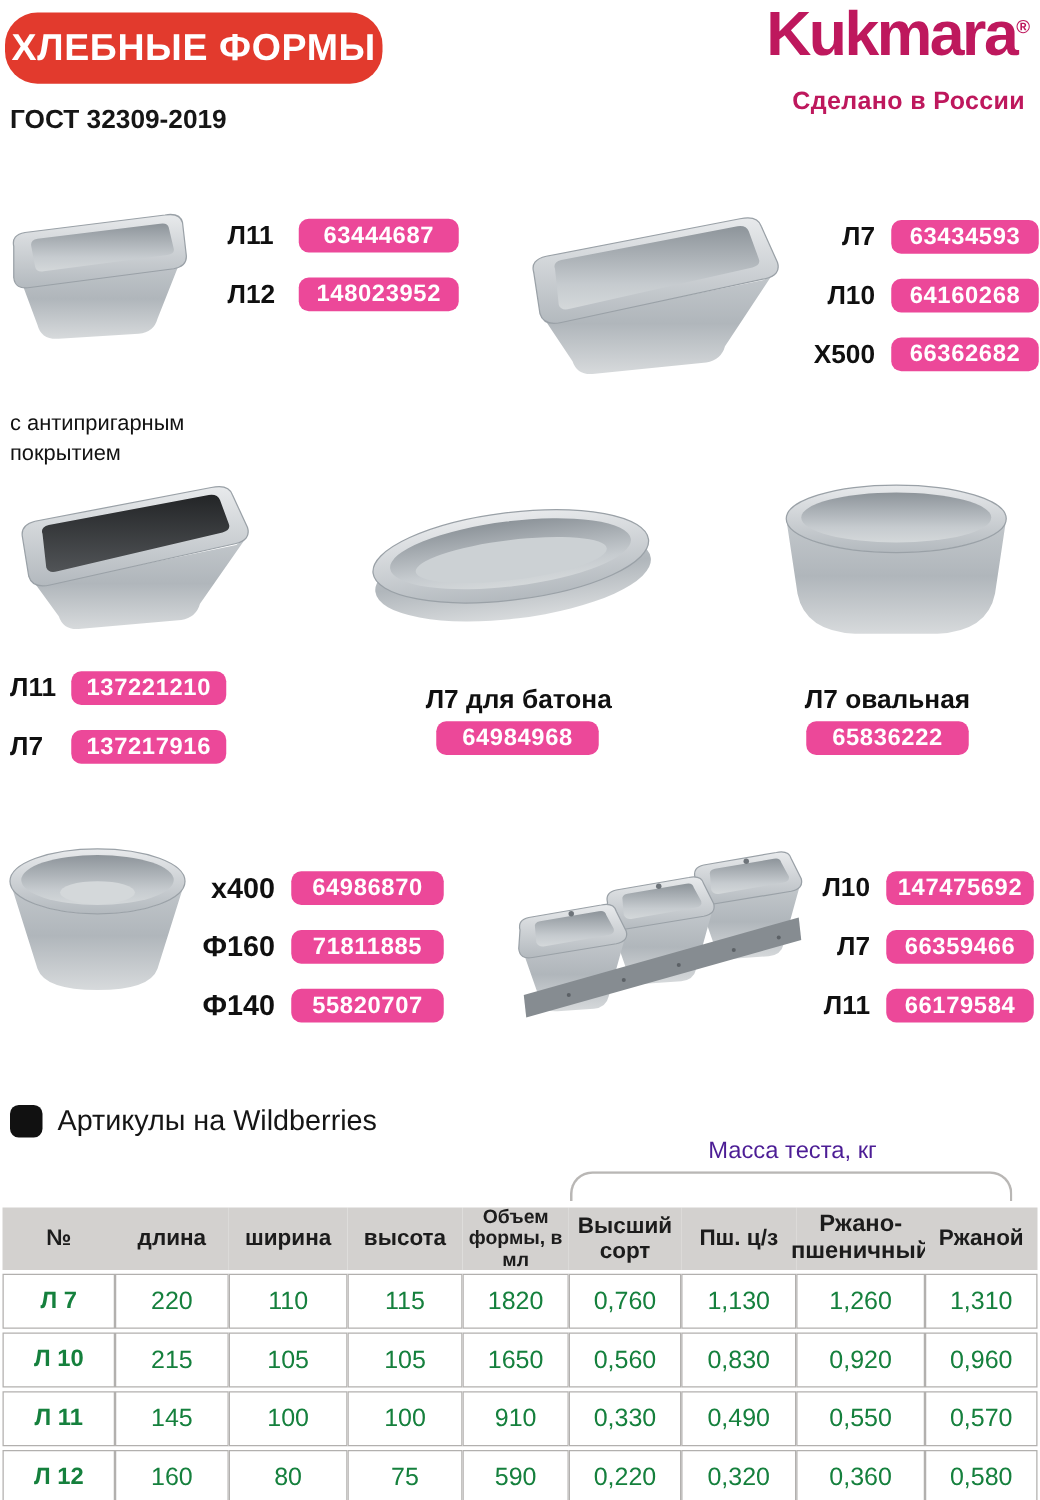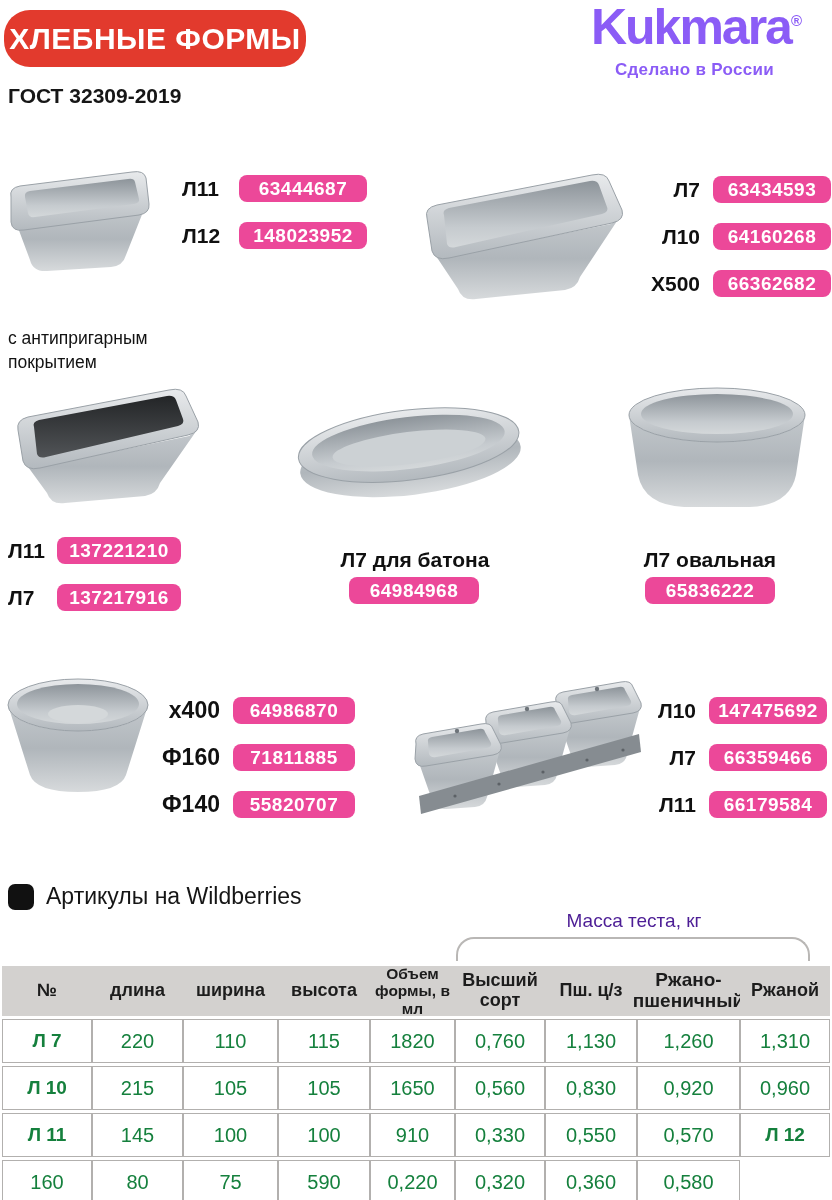--- a/index.html
+++ b/index.html
@@ -15,7 +15,7 @@
     border-radius:26px; color:#ffffff; font-weight:bold; font-size:30px;
     display:flex; align-items:center; justify-content:center; letter-spacing:0.5px;
   }
-  .brand { right:30px; top:2px; text-align:center; color:#8b5cf6; line-height:1; }
+  .brand { right:8px; top:2px; text-align:right; color:#be185d; line-height:1; }
   .brand-name { font-size:50px; font-weight:bold; letter-spacing:-2px; }
   .brand-reg { font-size:15px; font-weight:bold; vertical-align:18px; letter-spacing:0; }
   .brand-tagline { font-size:17px; font-weight:bold; margin-top:9px; padding-right:4px; letter-spacing:0.3px; }

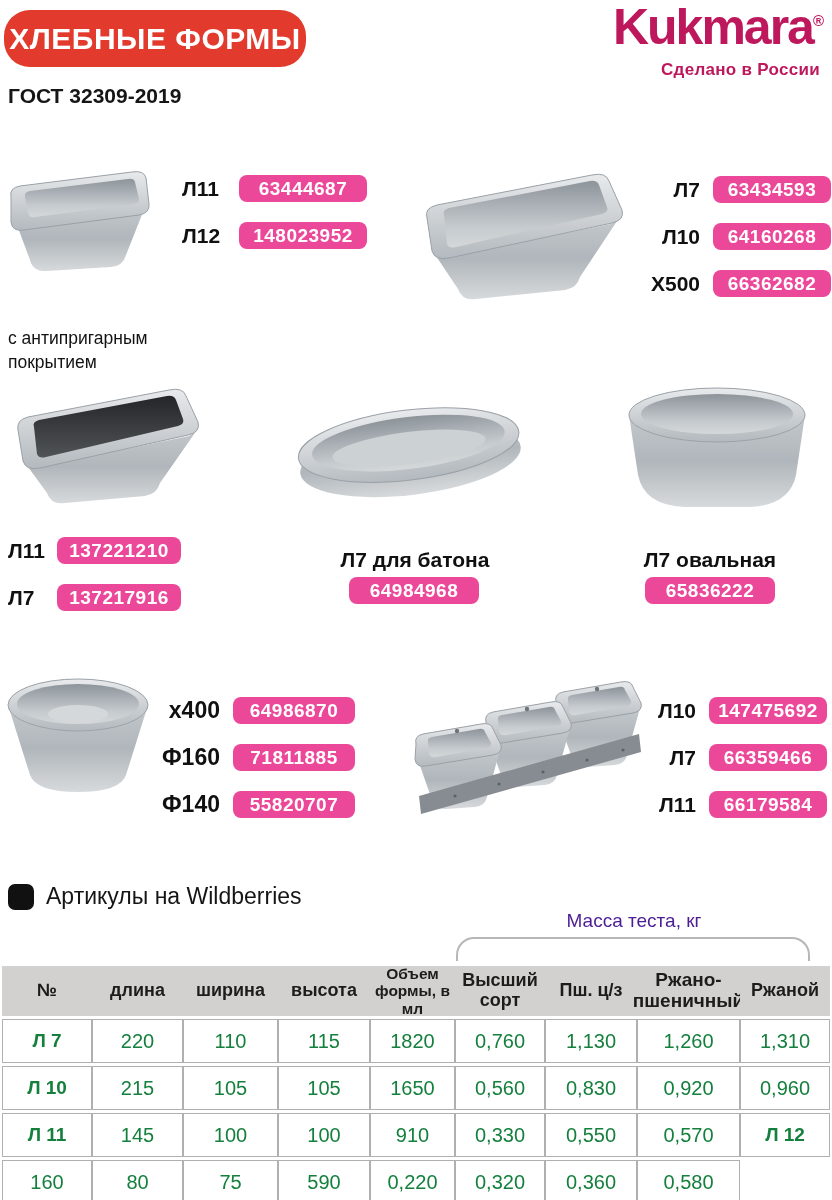--- a/index.html
+++ b/index.html
@@ -18,7 +18,7 @@
   .brand { right:8px; top:2px; text-align:right; color:#be185d; line-height:1; }
   .brand-name { font-size:50px; font-weight:bold; letter-spacing:-2px; }
   .brand-reg { font-size:15px; font-weight:bold; vertical-align:18px; letter-spacing:0; }
-  .brand-tagline { font-size:17px; font-weight:bold; margin-top:9px; padding-right:4px; letter-spacing:0.3px; }
+  .brand-tagline { font-size:20px; font-weight:bold; margin-top:19px; padding-right:4px; letter-spacing:0.3px; }
   .gost { left:8px; top:84px; font-size:21px; font-weight:bold; color:#161616; }
 
   

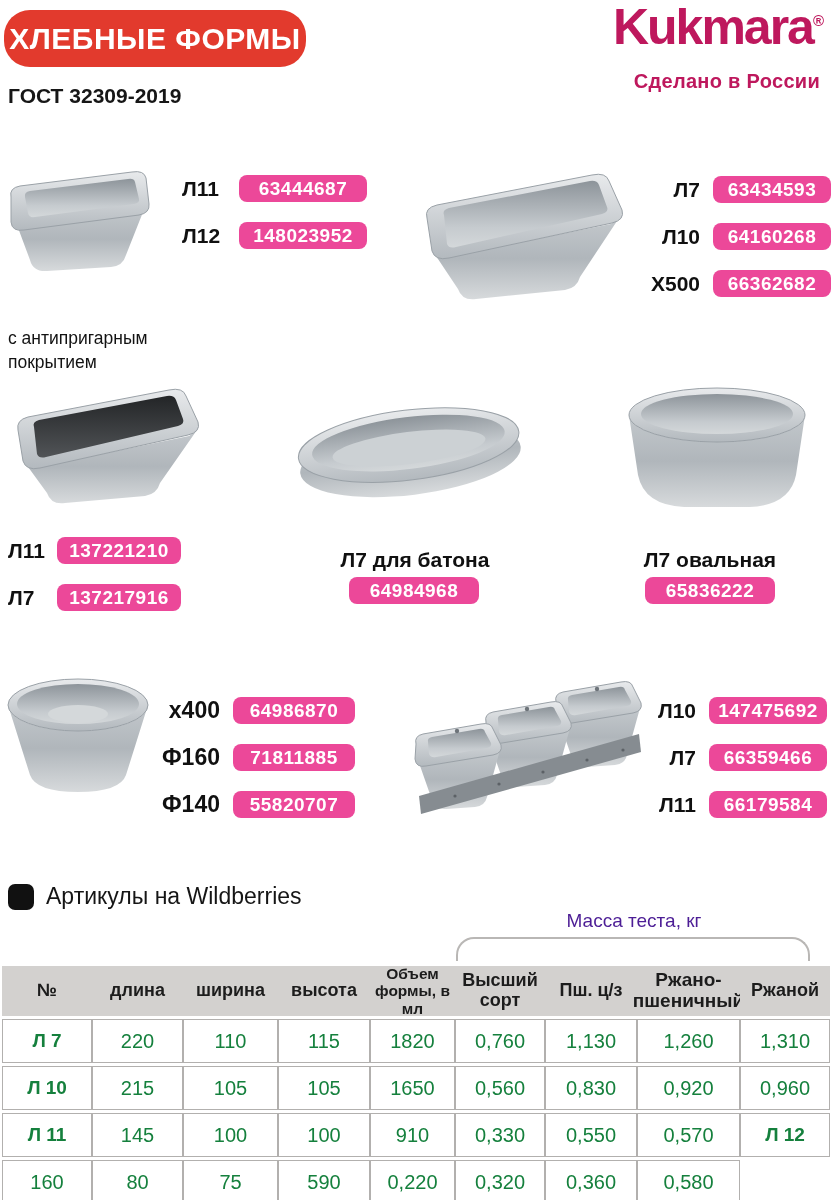--- a/index.html
+++ b/index.html
@@ -275,6 +275,7 @@
     <div class="td">100</div>
     <div class="td">910</div>
     <div class="td">0,330</div>
+    <div class="td">0,490</div>
     <div class="td">0,550</div>
     <div class="td">0,570</div>
 

